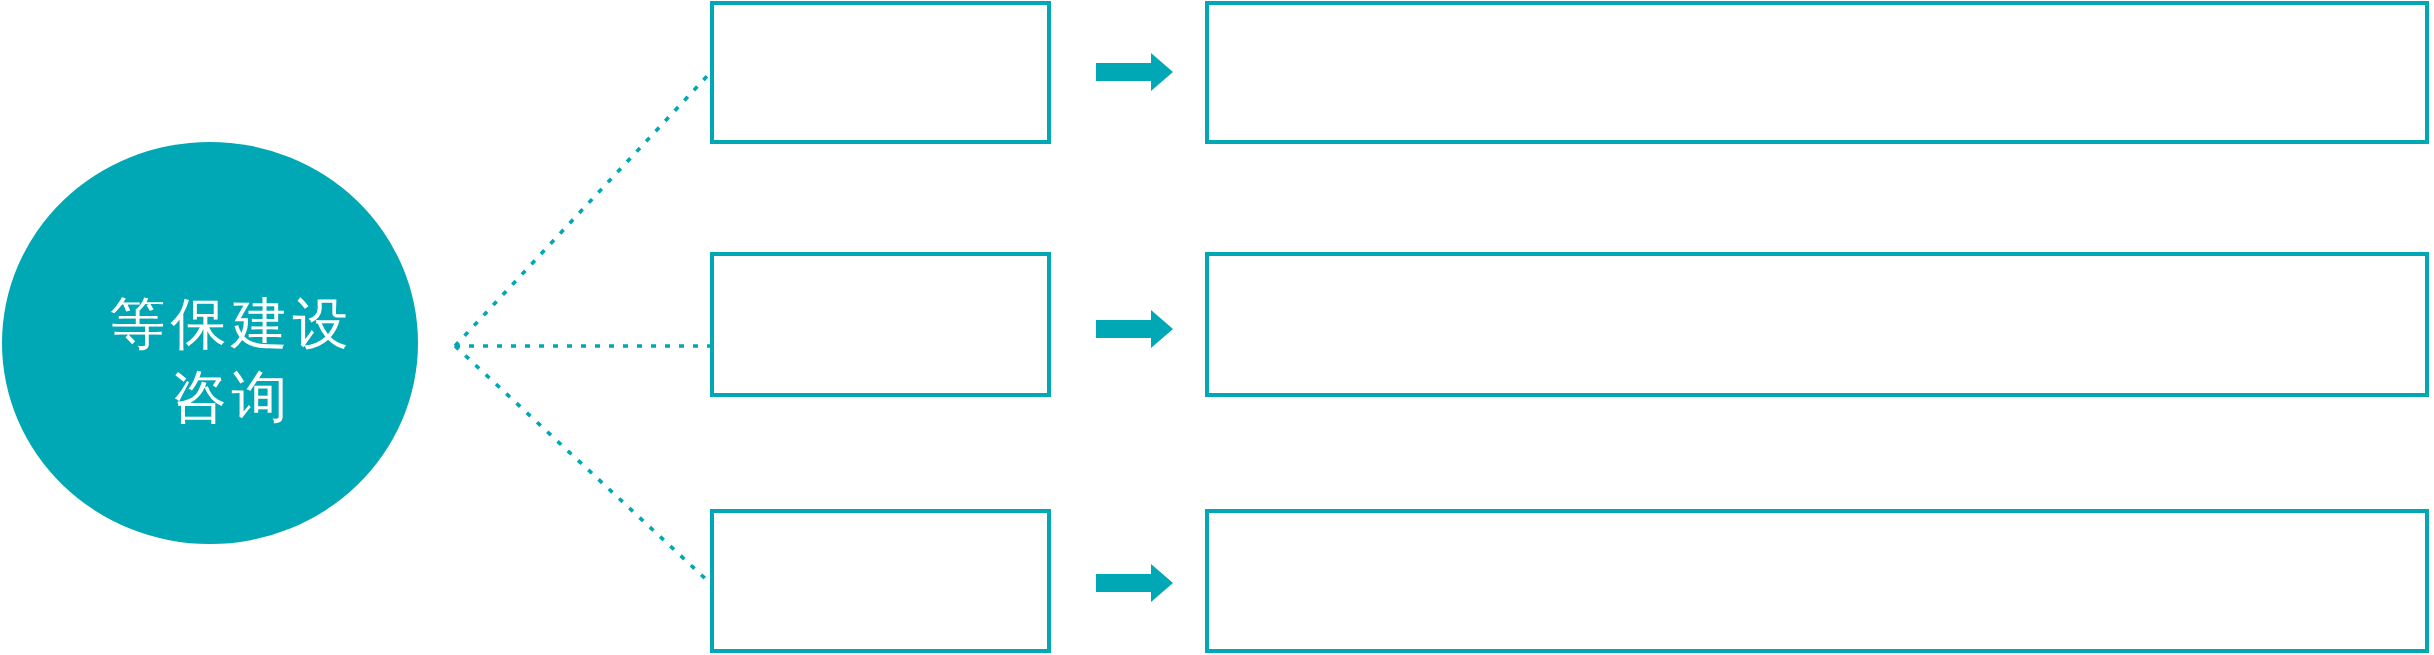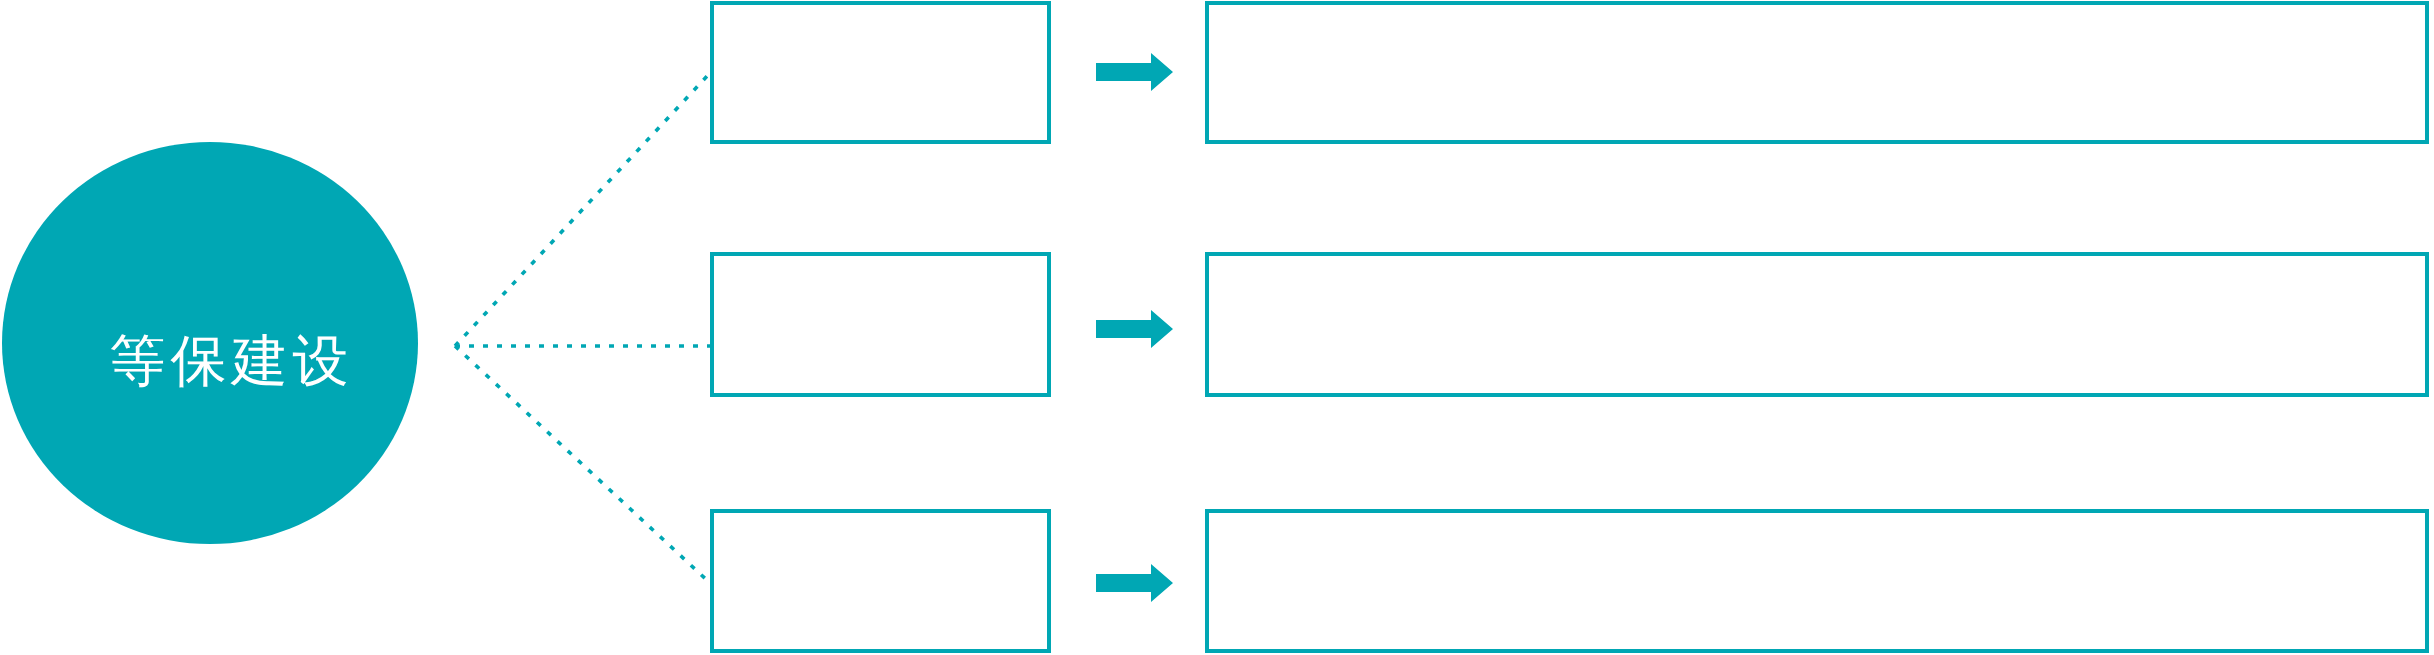--- a/index.html
+++ b/index.html
@@ -88,6 +88,7 @@
 
   <div class="hub-circle">
     <div class="hub-label">等保建设</div>
+    <div class="hub-label">咨询</div>
   </div>
 
   <div class="row1">

